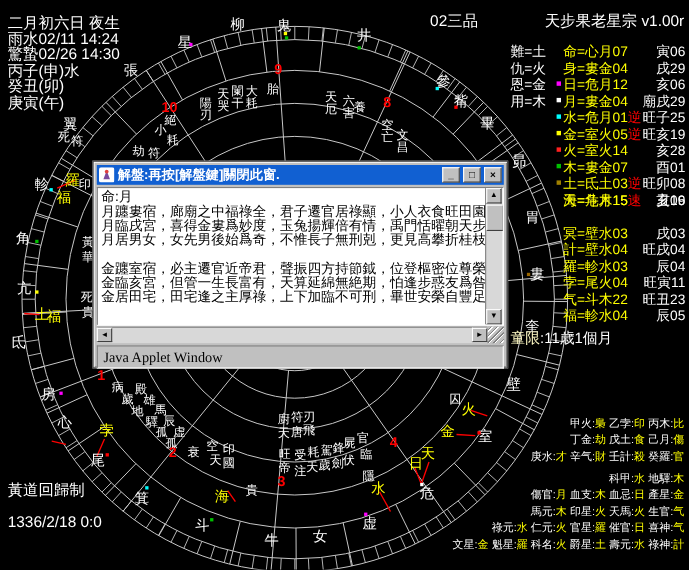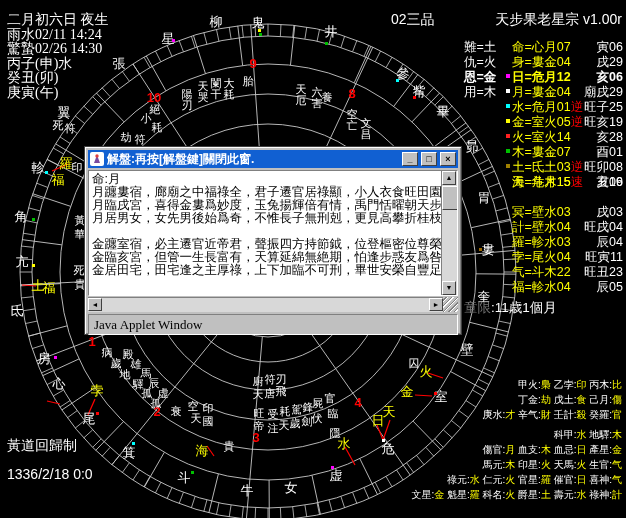--- a/index.html
+++ b/index.html
@@ -8,7 +8,7 @@
   #wheel-svg{position:absolute;left:0;top:0;z-index:1;}
   .abs{position:absolute;white-space:nowrap;}
   
-  #tl-block{left:7px;top:13px;font-size:14px;line-height:14.5px;z-index:3;font-family:Liberation Serif, serif;}
+  #tl-block{left:7px;top:13px;font-size:14px;line-height:14.5px;z-index:3;}
   #grade{left:391px;top:11px;font-size:14px;z-index:3;}
   #app-title{right:4px;top:11px;font-size:14px;z-index:3;}
   #bl-system{left:7px;top:437px;font-size:14px;z-index:3;}

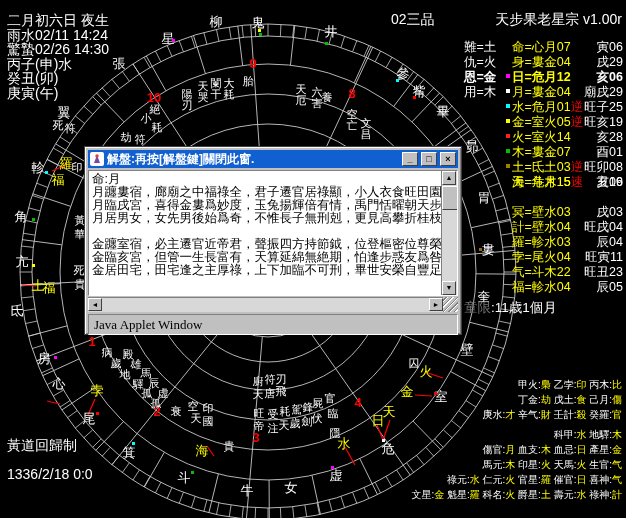--- a/index.html
+++ b/index.html
@@ -273,7 +273,7 @@
         <span class="lbl">身=婁金04</span>
         <span class="rgt">戌29</span>
       </div>
-      <div class="plrow" style="top: 69px; font-weight: bold;">
+      <div class="plrow" style="top: 69px;">
         <span class="pfx">恩=金</span>
         <span class="pdot" style="background: rgb(255, 0, 255);"></span>
         <span class="lbl">日=危月12</span>

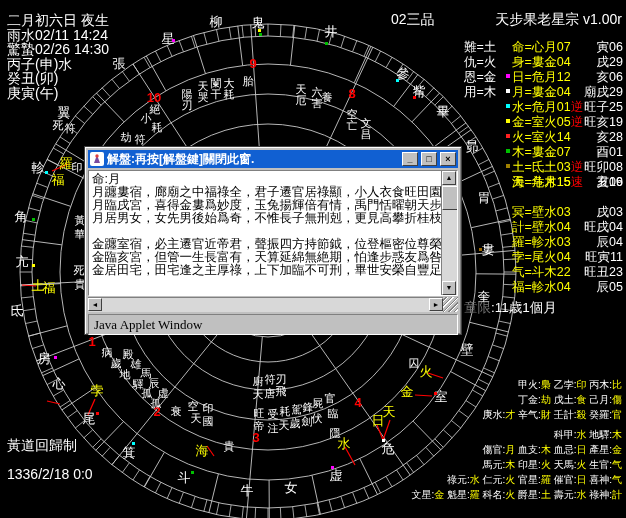--- a/index.html
+++ b/index.html
@@ -21,7 +21,7 @@
   .plrow .rgt{position:absolute;right:0;color:#fff;}
   .flag{color:#ff0000;}
   #child-limit{position:absolute;left:464px;top:299px;font-size:13.5px;z-index:3;}
-  #child-limit .g{color:#737373;}
+  #child-limit .g{color:#fef9c3;}
   
   .frline{position:absolute;right:4px;font-size:10px;z-index:3;white-space:nowrap;}
   .frline .w{color:#fff;} .frline .y{color:#ffff00;}

